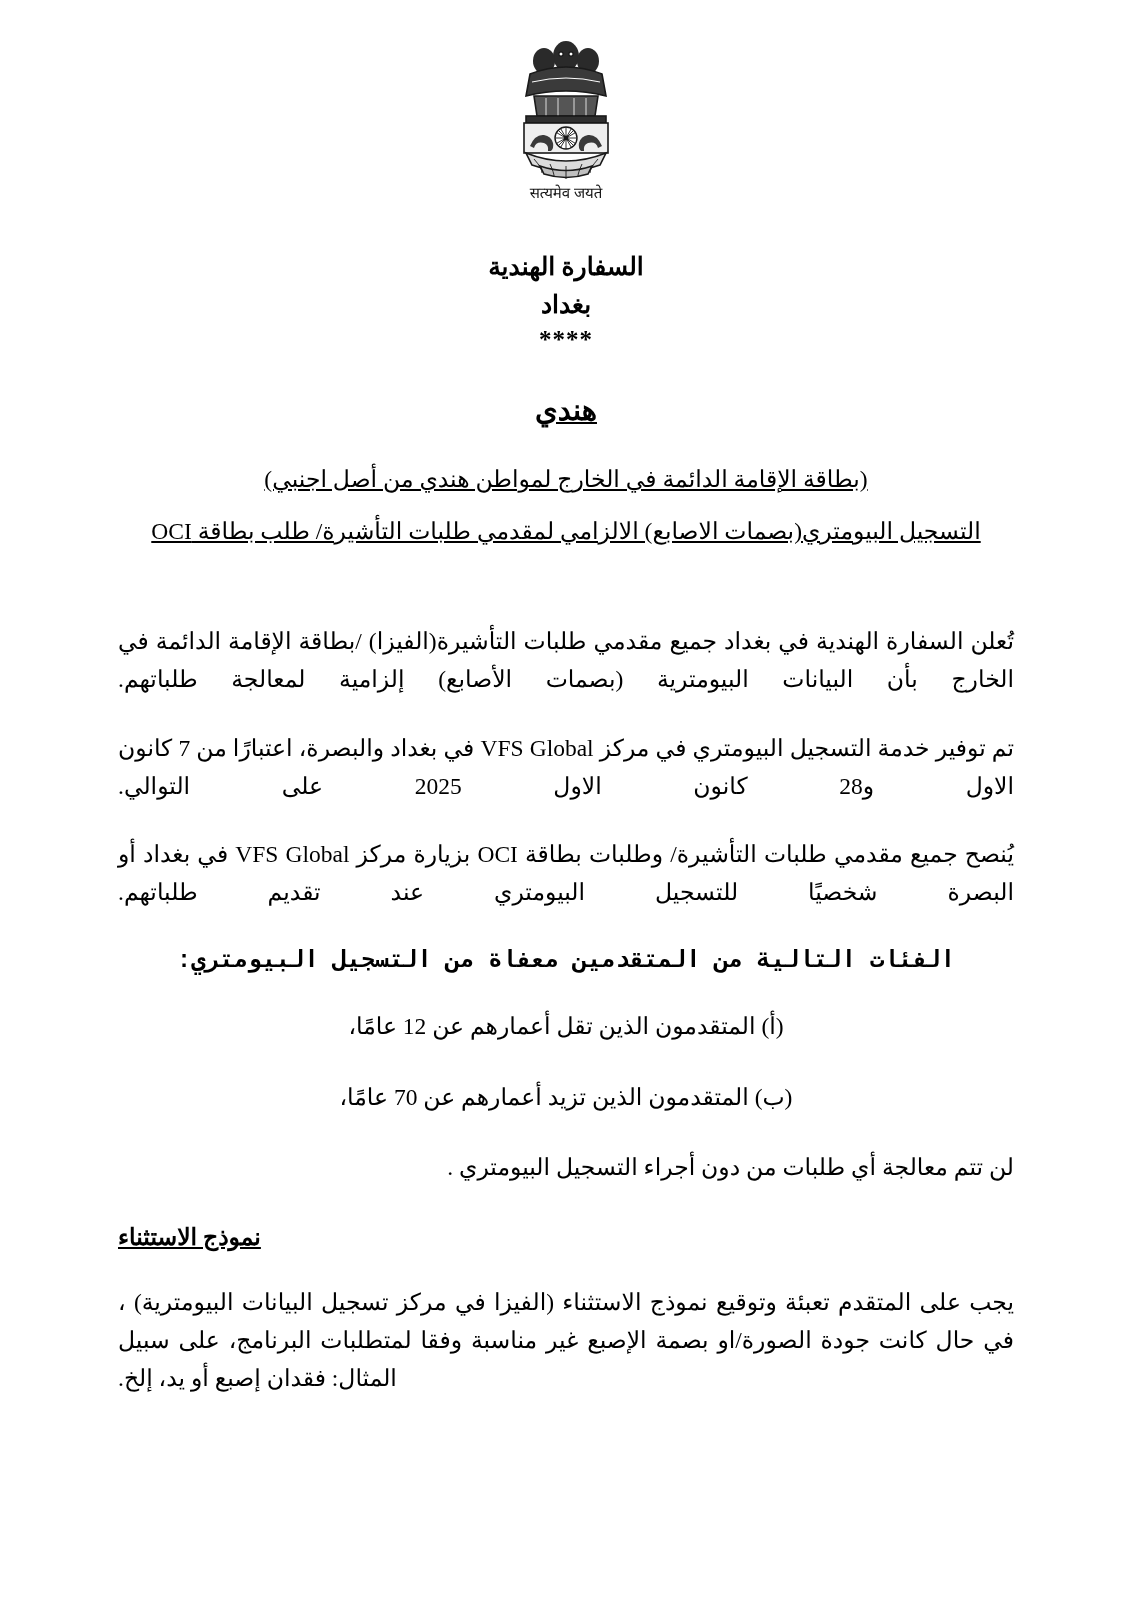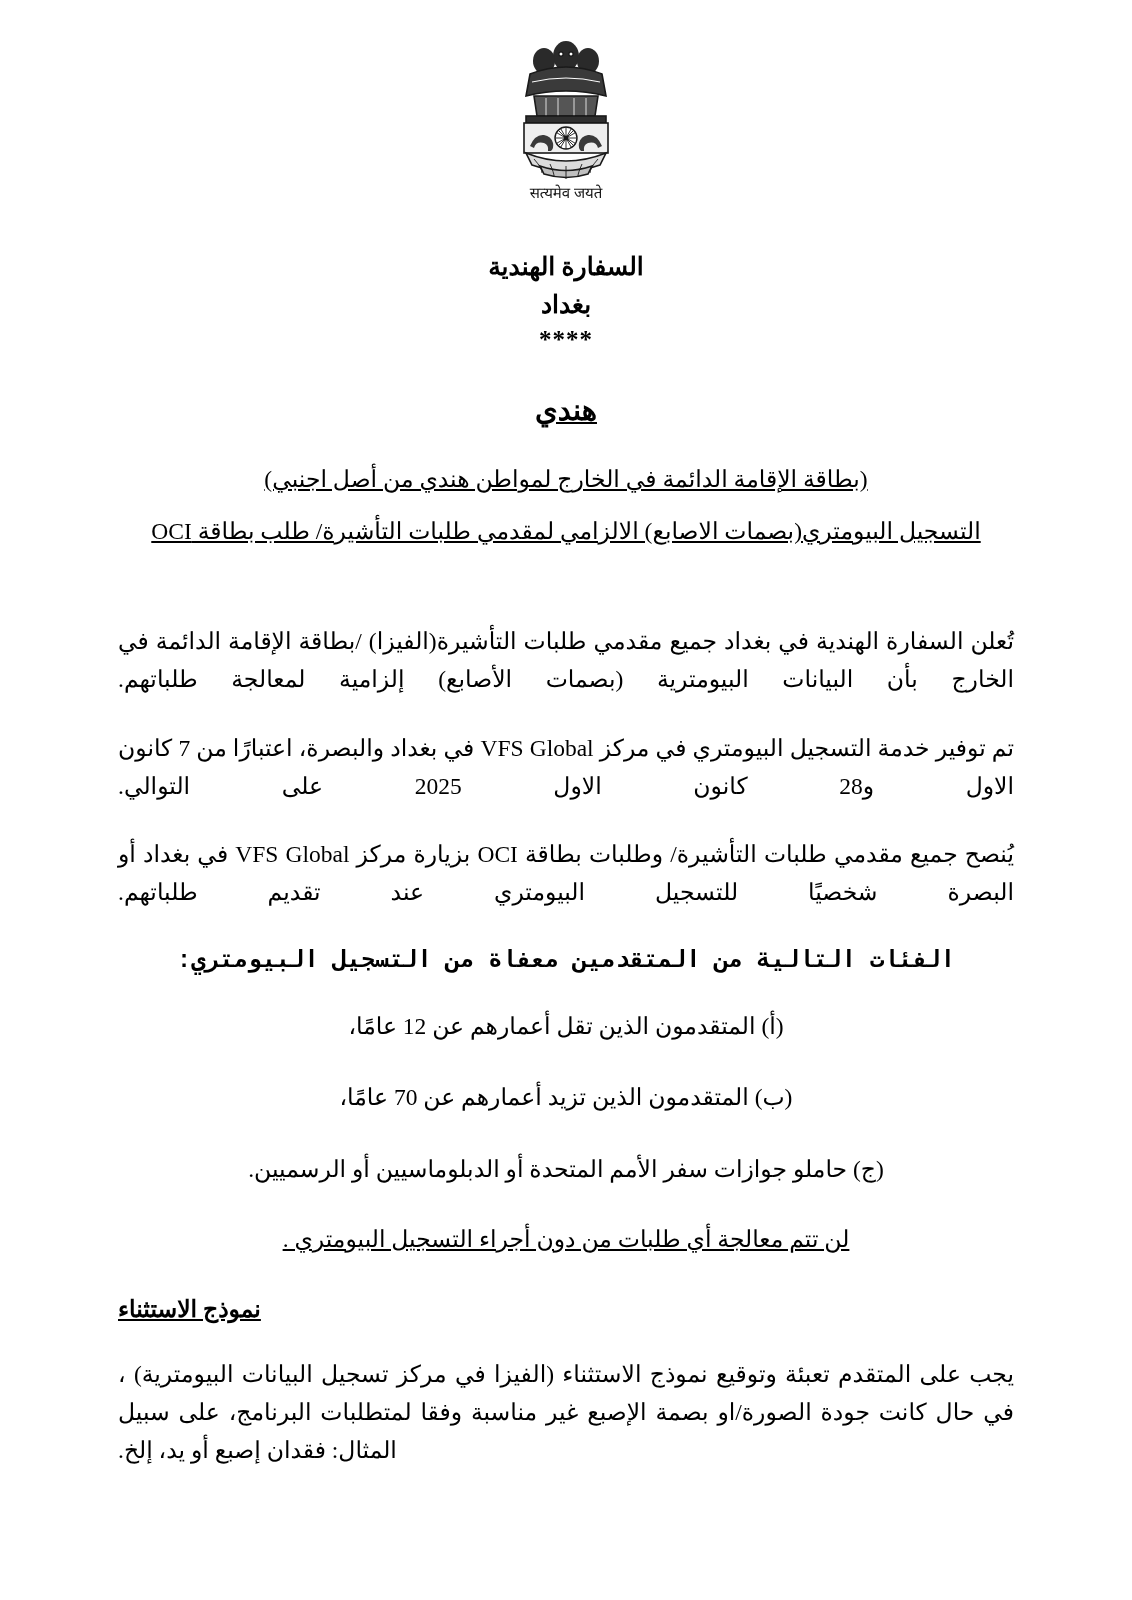--- a/index.html
+++ b/index.html
@@ -199,7 +199,6 @@
 
   <p class="item">(أ) المتقدمون الذين تقل أعمارهم عن 12 عامًا،</p>
   <p class="item">(ب) المتقدمون الذين تزيد أعمارهم عن 70 عامًا،</p>
-  <p class="item">(ج) حاملو جوازات سفر الأمم المتحدة أو الدبلوماسيين أو الرسميين.</p>
 
   <p class="closing">لن تتم معالجة أي طلبات من دون أجراء التسجيل البيومتري .</p>
 

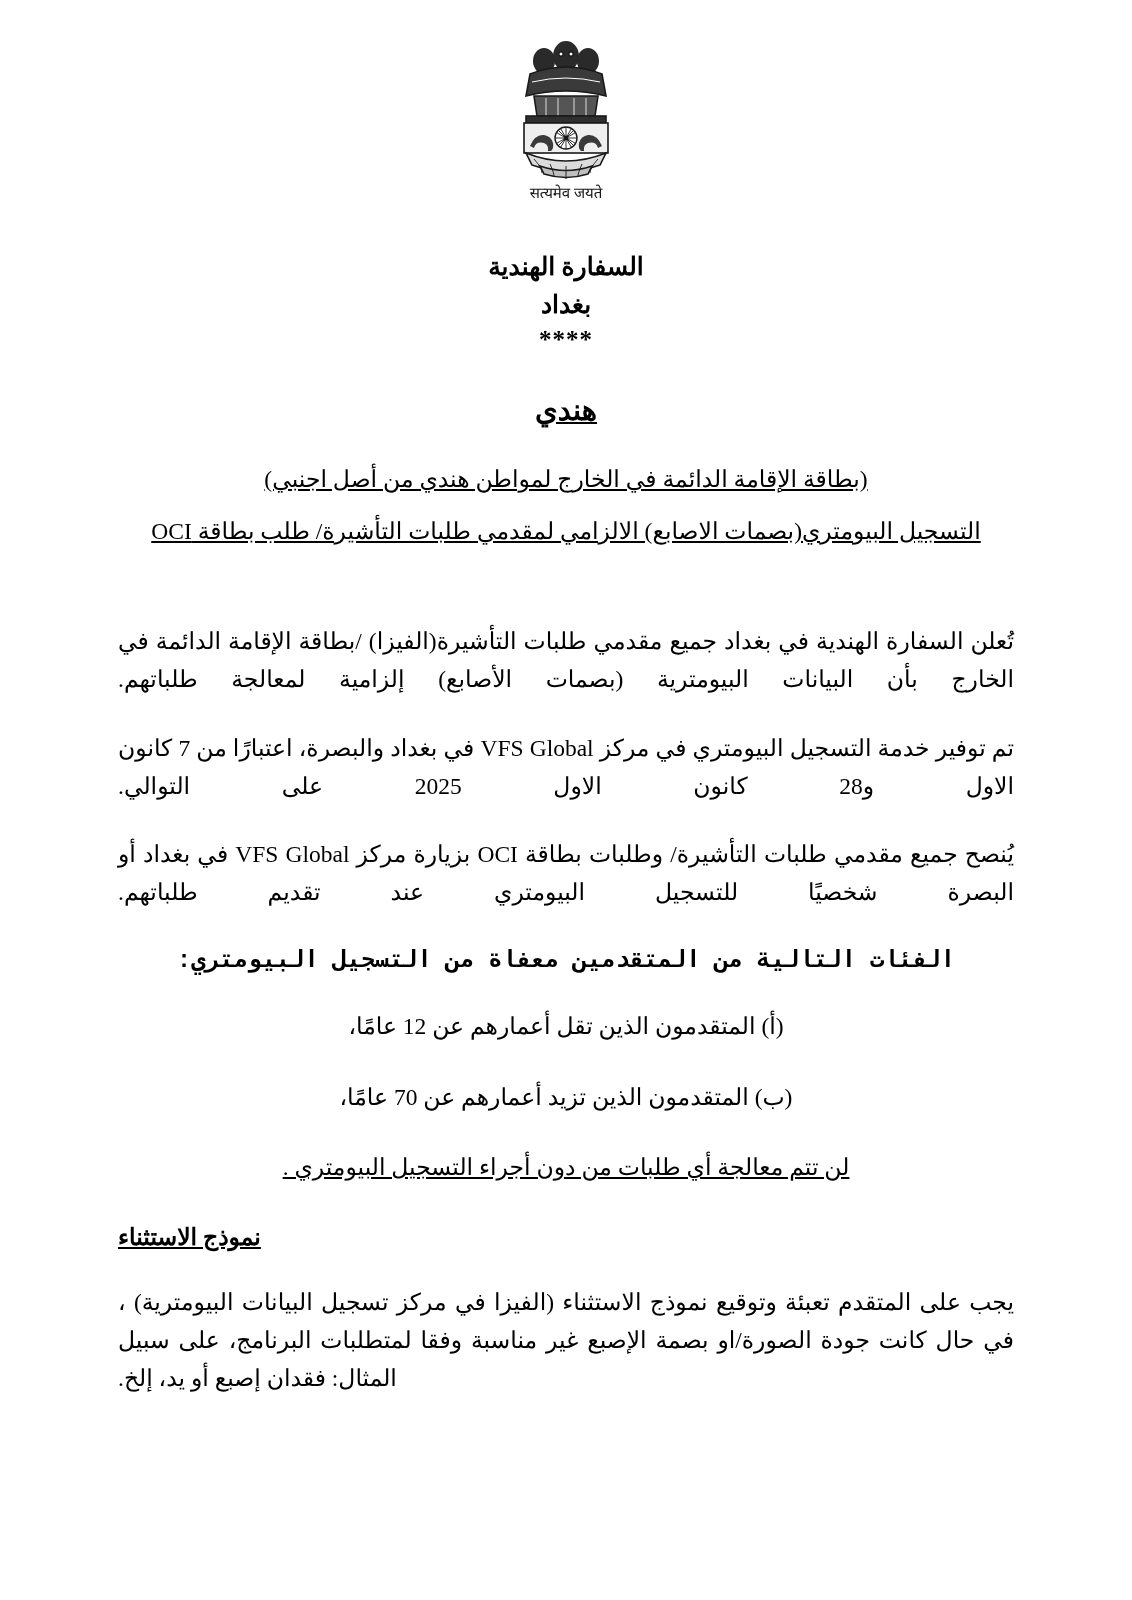--- a/index.html
+++ b/index.html
@@ -102,9 +102,8 @@
   }
   p.closing {
     font-size: 23.5px;
-    text-align: center;
+    text-align: right;
     margin: 36px 0 0 0;
-    text-decoration: underline;
   }
   h2.section {
     font-size: 23.5px;

